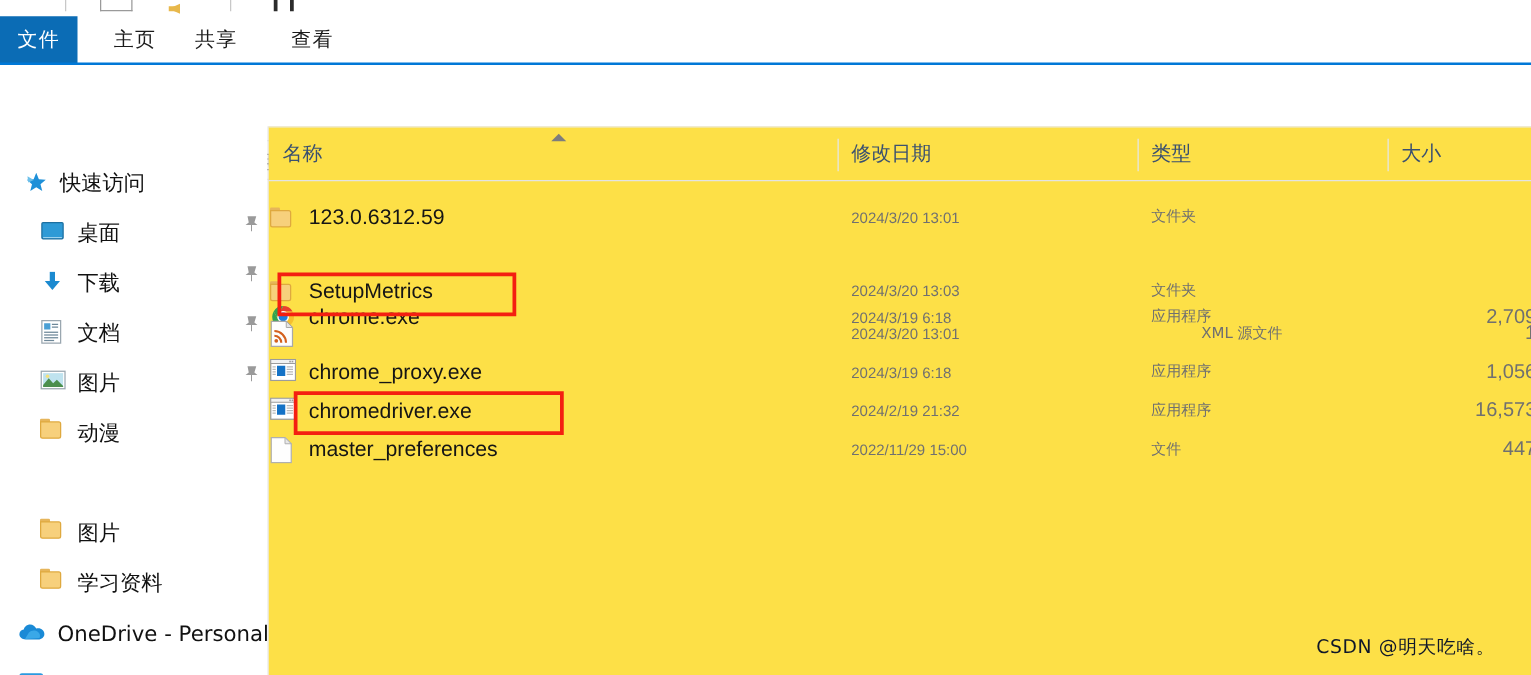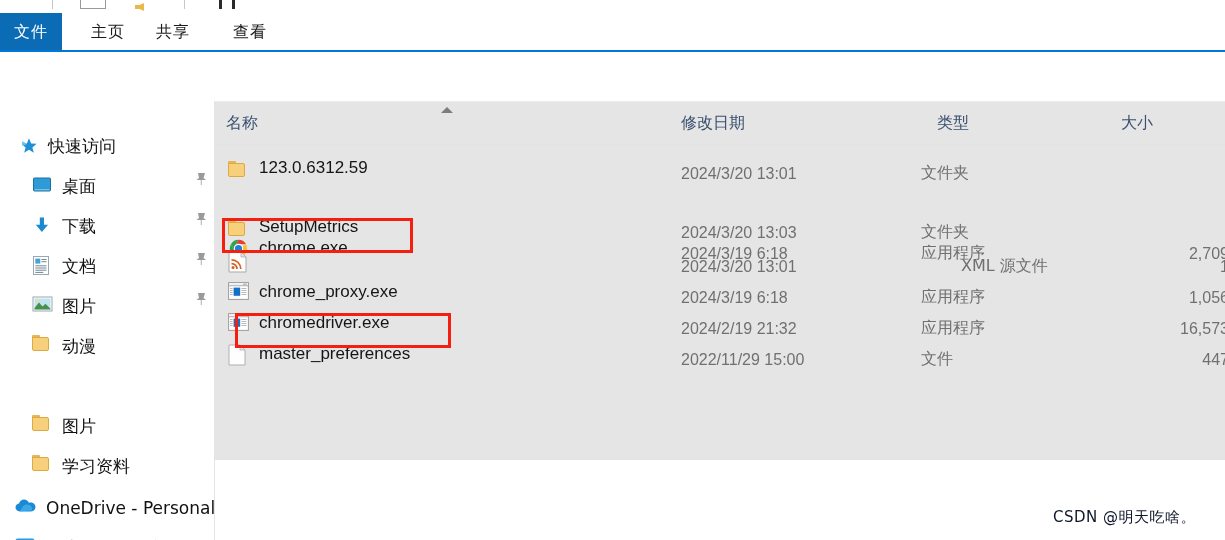--- a/index.html
+++ b/index.html
@@ -134,7 +134,7 @@
             border:1px solid #dfa93f; border-radius:0 2px 2px 2px; }
 
   
-  .list { position:absolute; left:215px; top:101px; width:1010px; height:359px; background:#e5e5e5; }
+  .list { position:absolute; left:215px; top:101px; width:1010px; height:439px; background:#fde047; }
   .hdr {
     position:absolute; left:0; top:0; width:1010px; height:44px;
     border-bottom:1px solid #e3e3e3; border-top:1px solid #ececec;

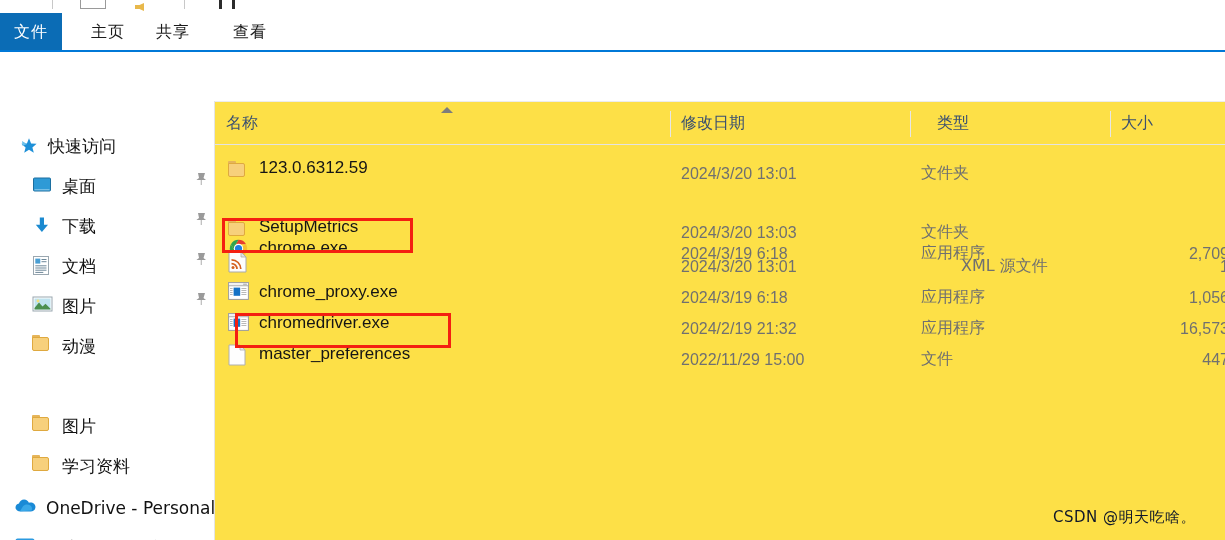--- a/index.html
+++ b/index.html
@@ -431,7 +431,7 @@
       </div>
       <div class="hdr-div" style="left:695px;"></div>
 
-      <div class="hdr-cell" style="left:695px;width:200px;margin-left:16px;">
+      <div class="hdr-cell" style="left:695px;width:200px;">
         <span>类型</span>
       </div>
       <div class="hdr-div" style="left:895px;"></div>

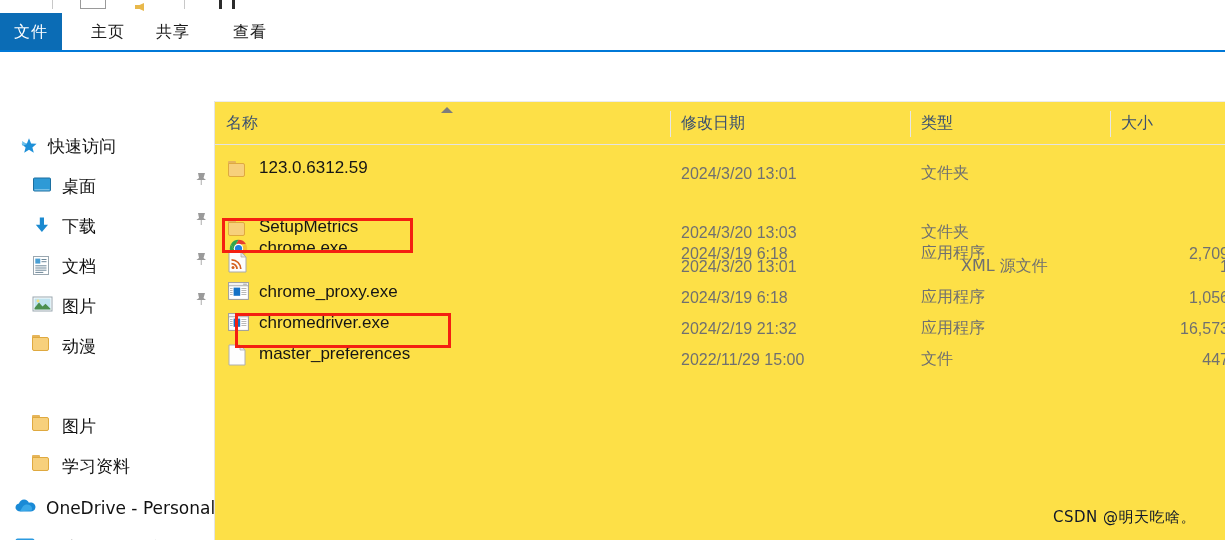--- a/index.html
+++ b/index.html
@@ -153,8 +153,8 @@
 
   .row { position:absolute; left:0; width:1010px; height:31px; }
   .cell-name {
-    position:absolute; left:13px; top:0; height:31px;
-    display:flex; 
+    position:absolute; left:1px; top:0; height:31px;
+    display:flex; align-items:center;
   }
   .cell-name .icon { width:22px; height:22px; margin-right:9px; flex:none; position:relative; }
   .cell-name .txt {

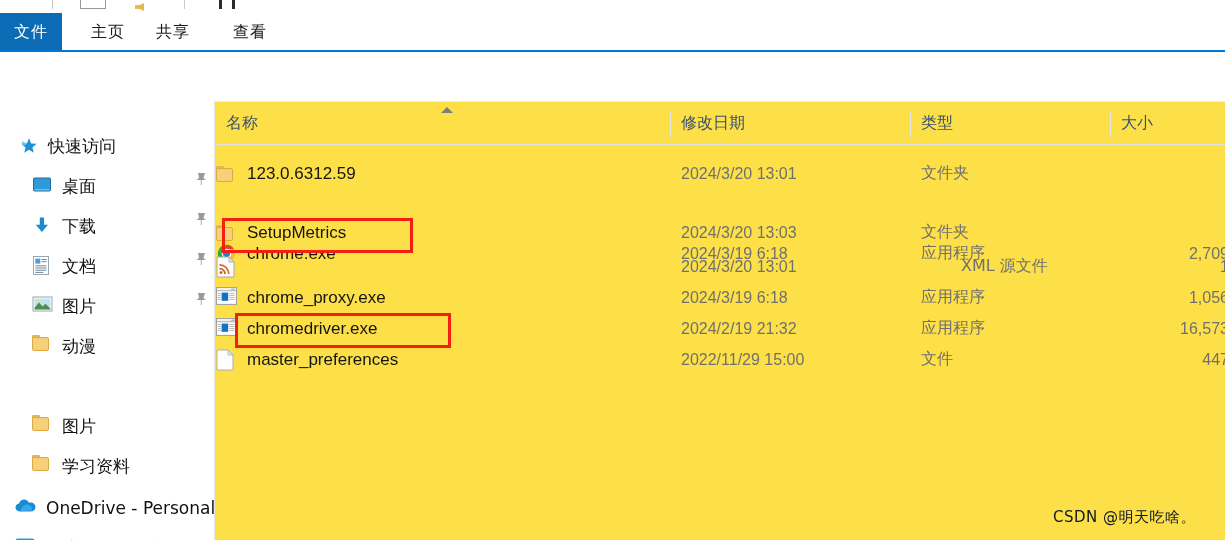--- a/index.html
+++ b/index.html
@@ -163,7 +163,7 @@
   }
   .cell-date, .cell-type {
     position:absolute; top:0; height:31px; display:flex; align-items:center;
-    font-size:16px; color:#707070;
+    font-size:12px; color:#707070;
     font-family:"Liberation Sans","DejaVu Sans",sans-serif; white-space:nowrap;
   }
   .cell-type { font-family:"DejaVu Sans","Liberation Sans",sans-serif; }

